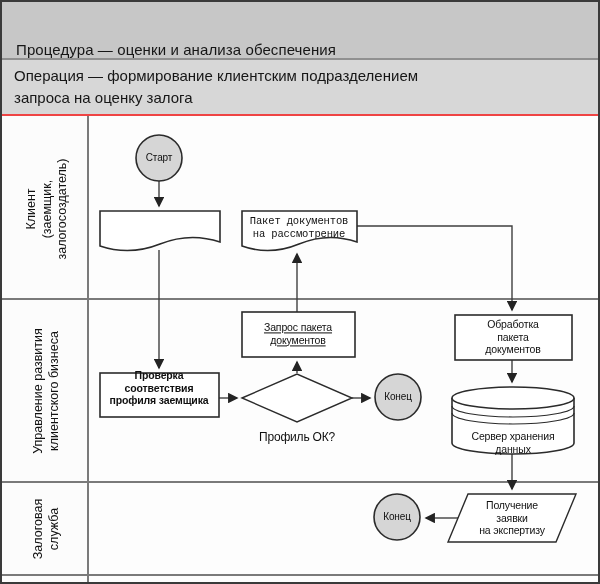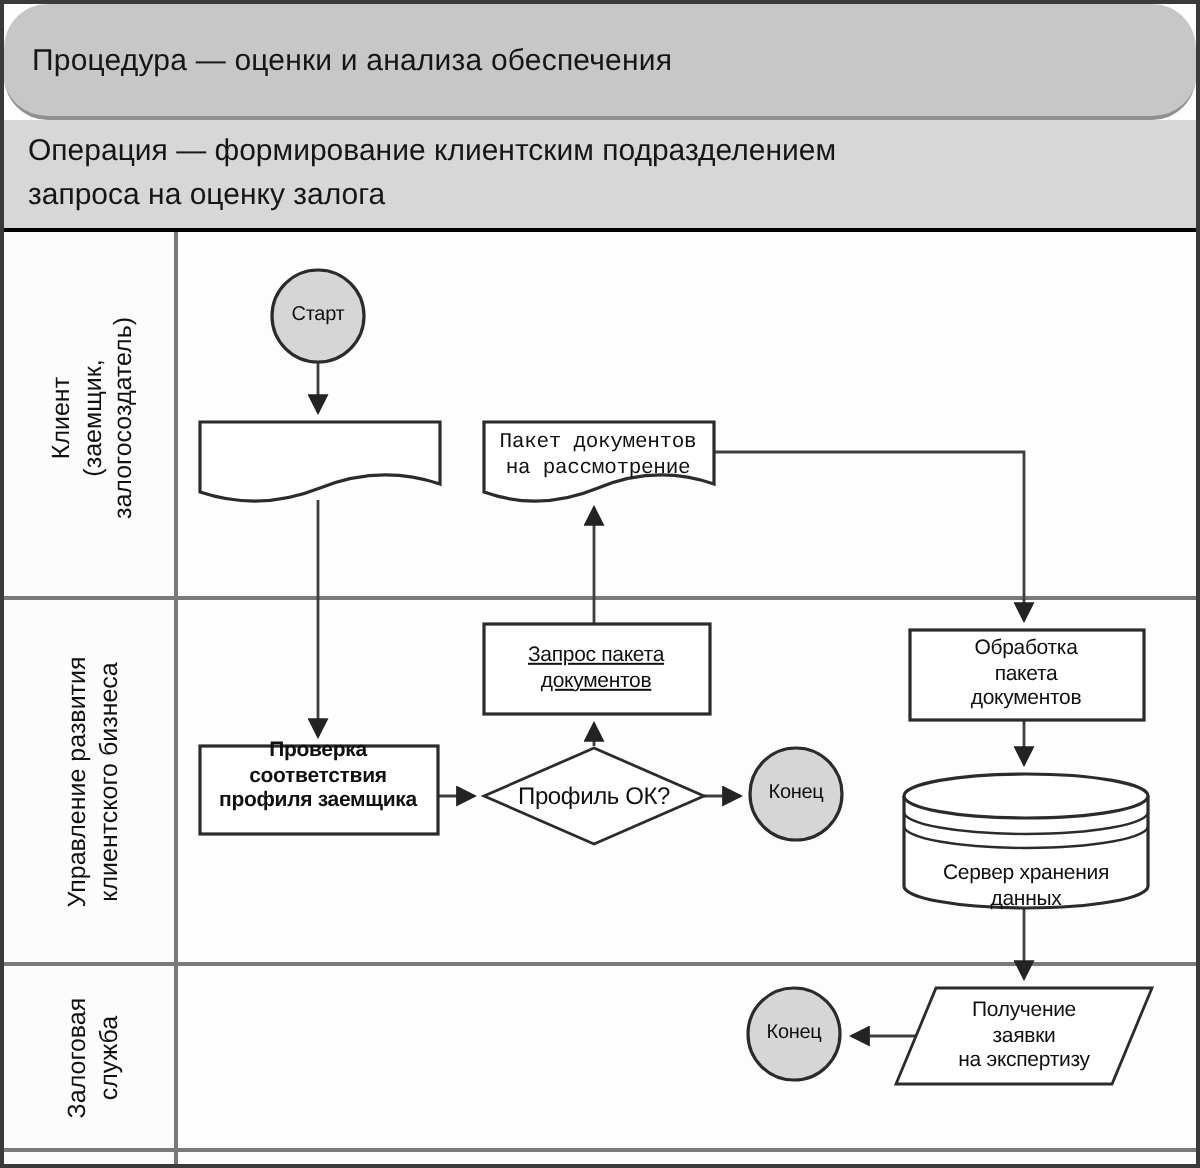--- a/index.html
+++ b/index.html
@@ -15,8 +15,8 @@
   .hdr1 {
     position:absolute; left:0; top:0; width:596px; height:58px;
     background:#c7c7c7; border-bottom:2px solid #909090;
-    display:flex; align-items:center; padding:0 14px;
-    font-size:15px; letter-spacing:0.1px;border-radius:22px;
+    display:flex; align-items:flex-end; padding:0 14px;
+    font-size:15px; letter-spacing:0.1px;
   }
   .hdr2 {
     position:absolute; left:0; top:58px; width:596px; height:56px;

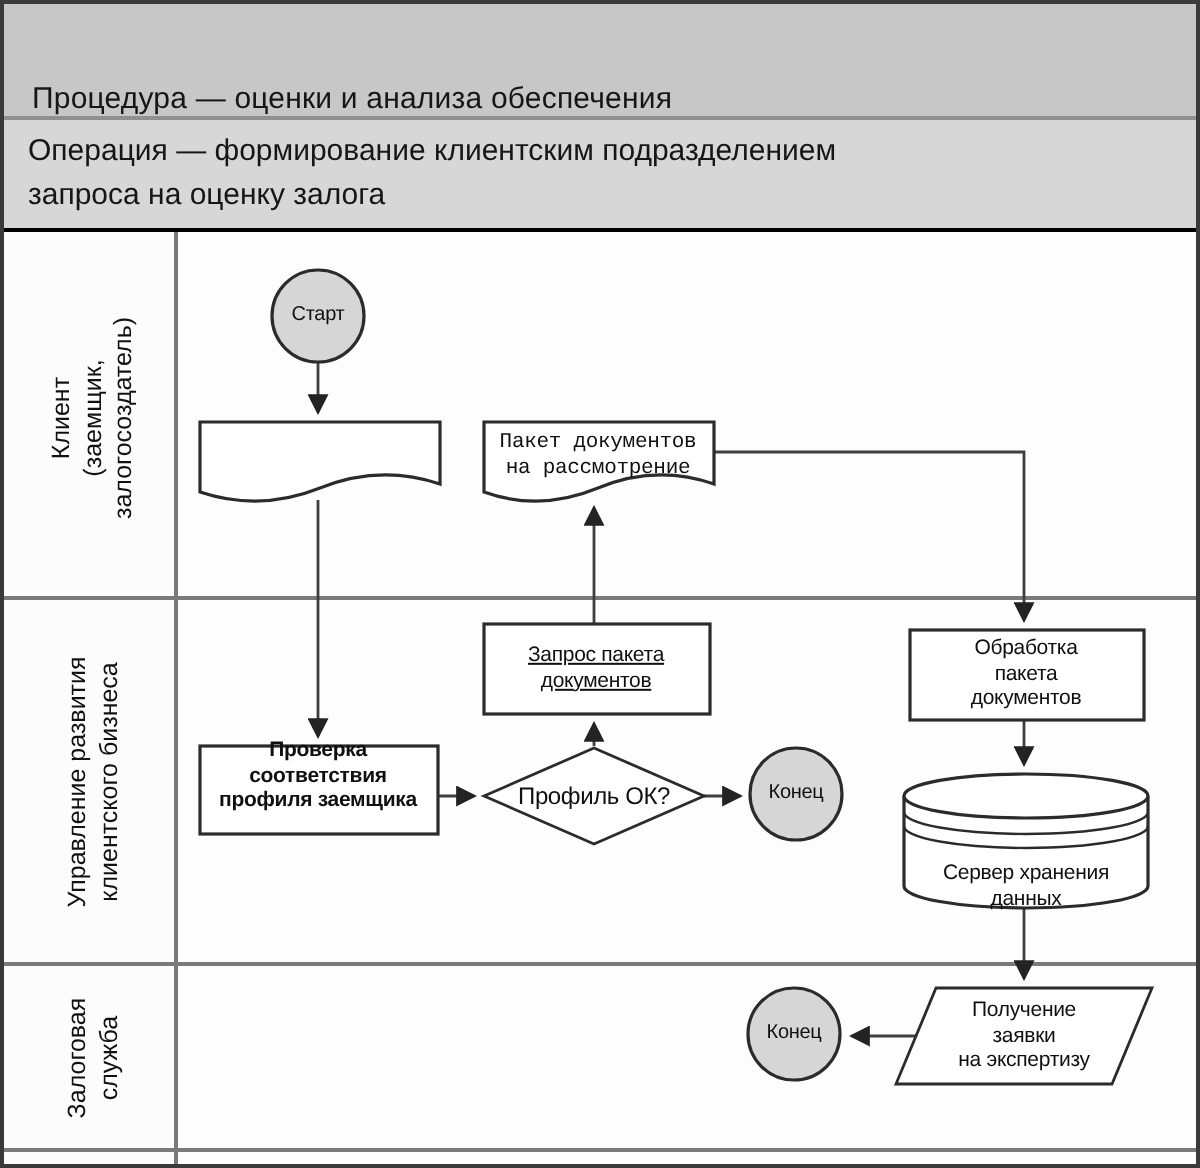--- a/index.html
+++ b/index.html
@@ -20,7 +20,7 @@
   }
   .hdr2 {
     position:absolute; left:0; top:58px; width:596px; height:56px;
-    background:#d7d7d7; border-bottom:2px solid #000000;
+    background:#d7d7d7; border-bottom:2px solid #ef4444;
     display:flex; align-items:center; padding:0 12px;
     font-size:15px; line-height:1.45; white-space:pre-line;
   }

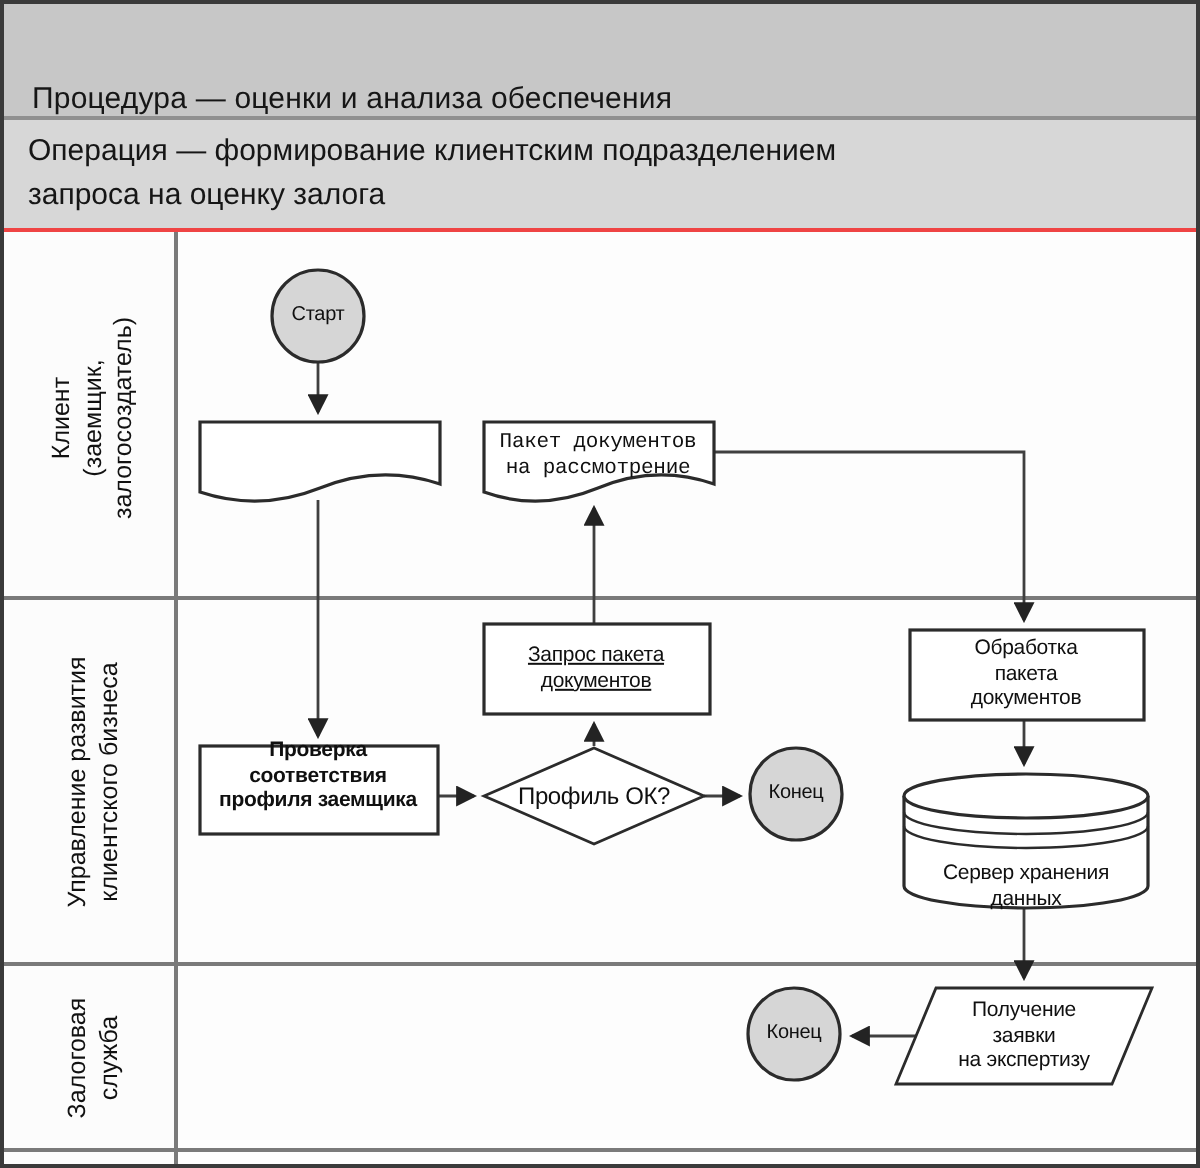--- a/index.html
+++ b/index.html
@@ -49,7 +49,7 @@
     font-size:10.5px; line-height:1.2; letter-spacing:-0.15px; color:#101010;
   }
   .lbl.term { font-size:10px; }
-  .lbl.dec  { font-size:12px; letter-spacing:-0.2px; }
+  .lbl.dec  { font-size:12px; letter-spacing:-0.2px;margin-top:39px; }
 </style>
 </head>
 <body>

